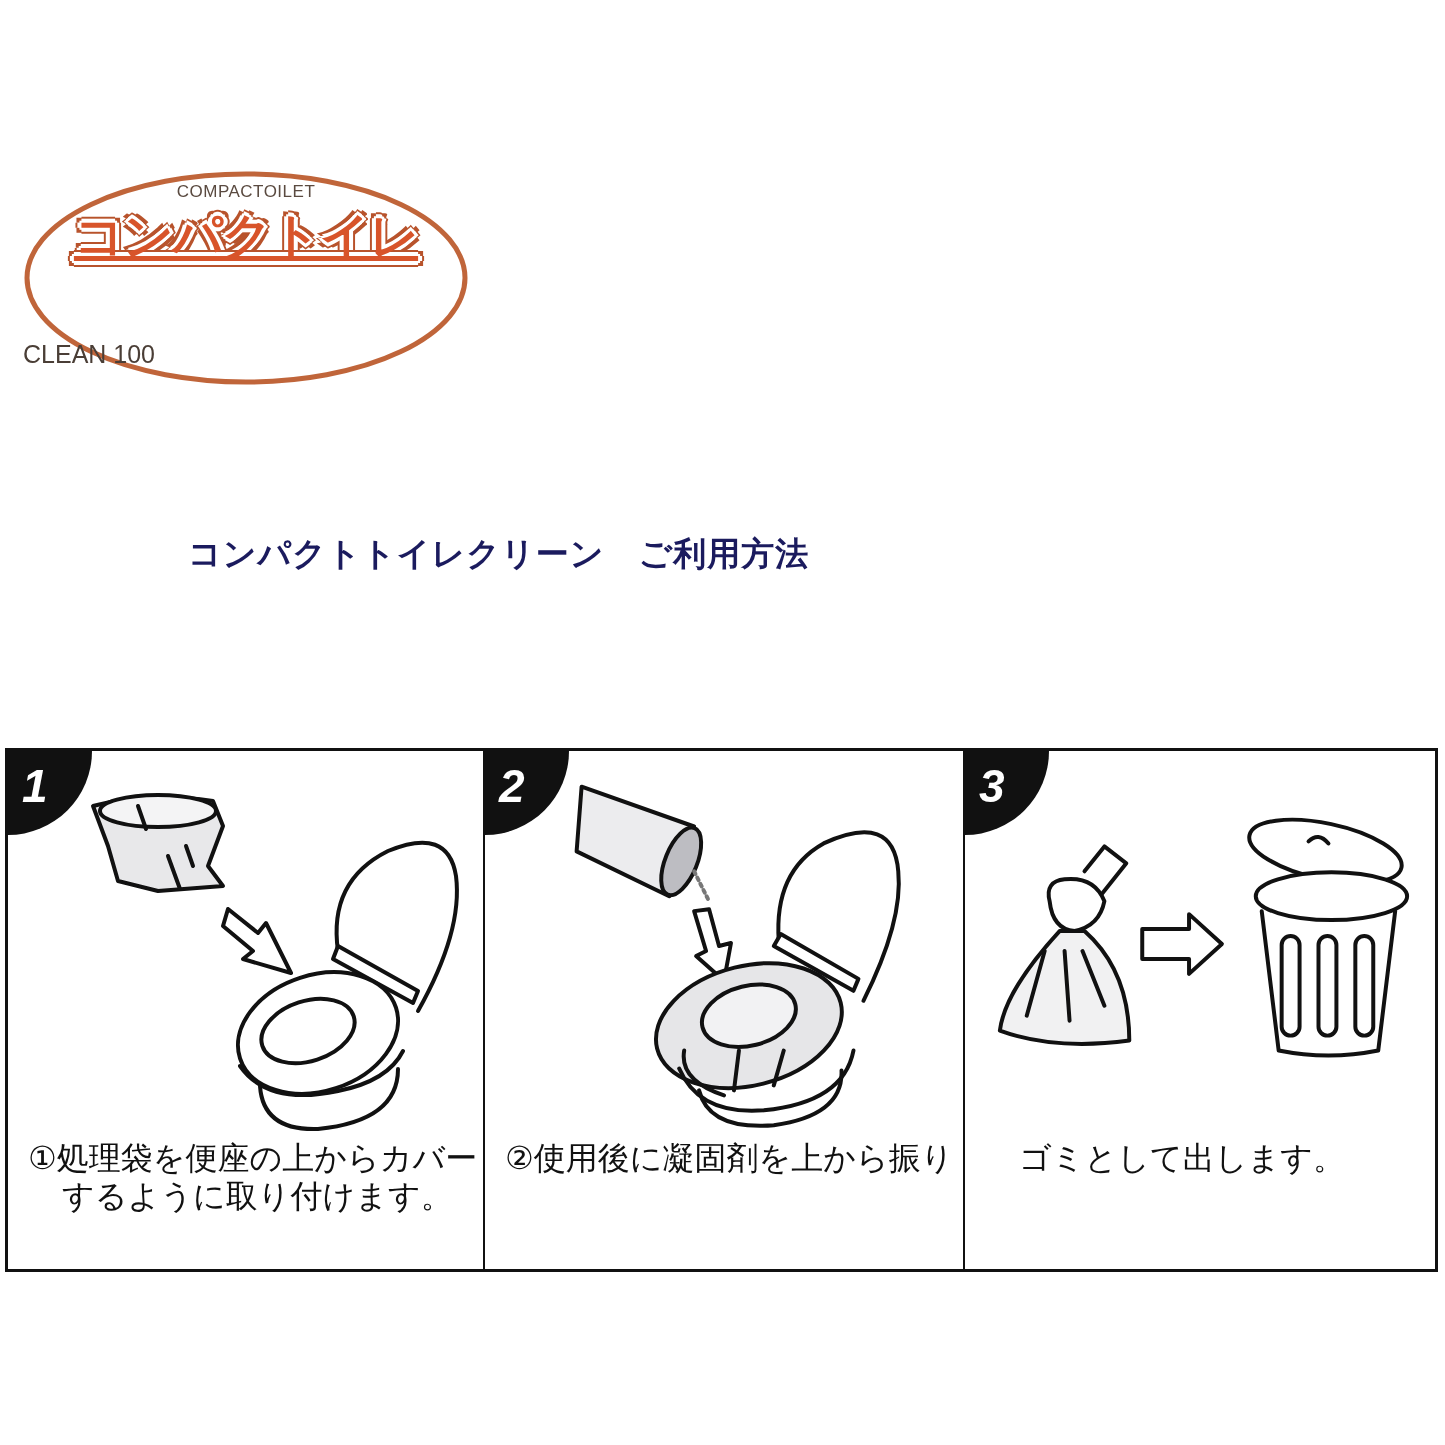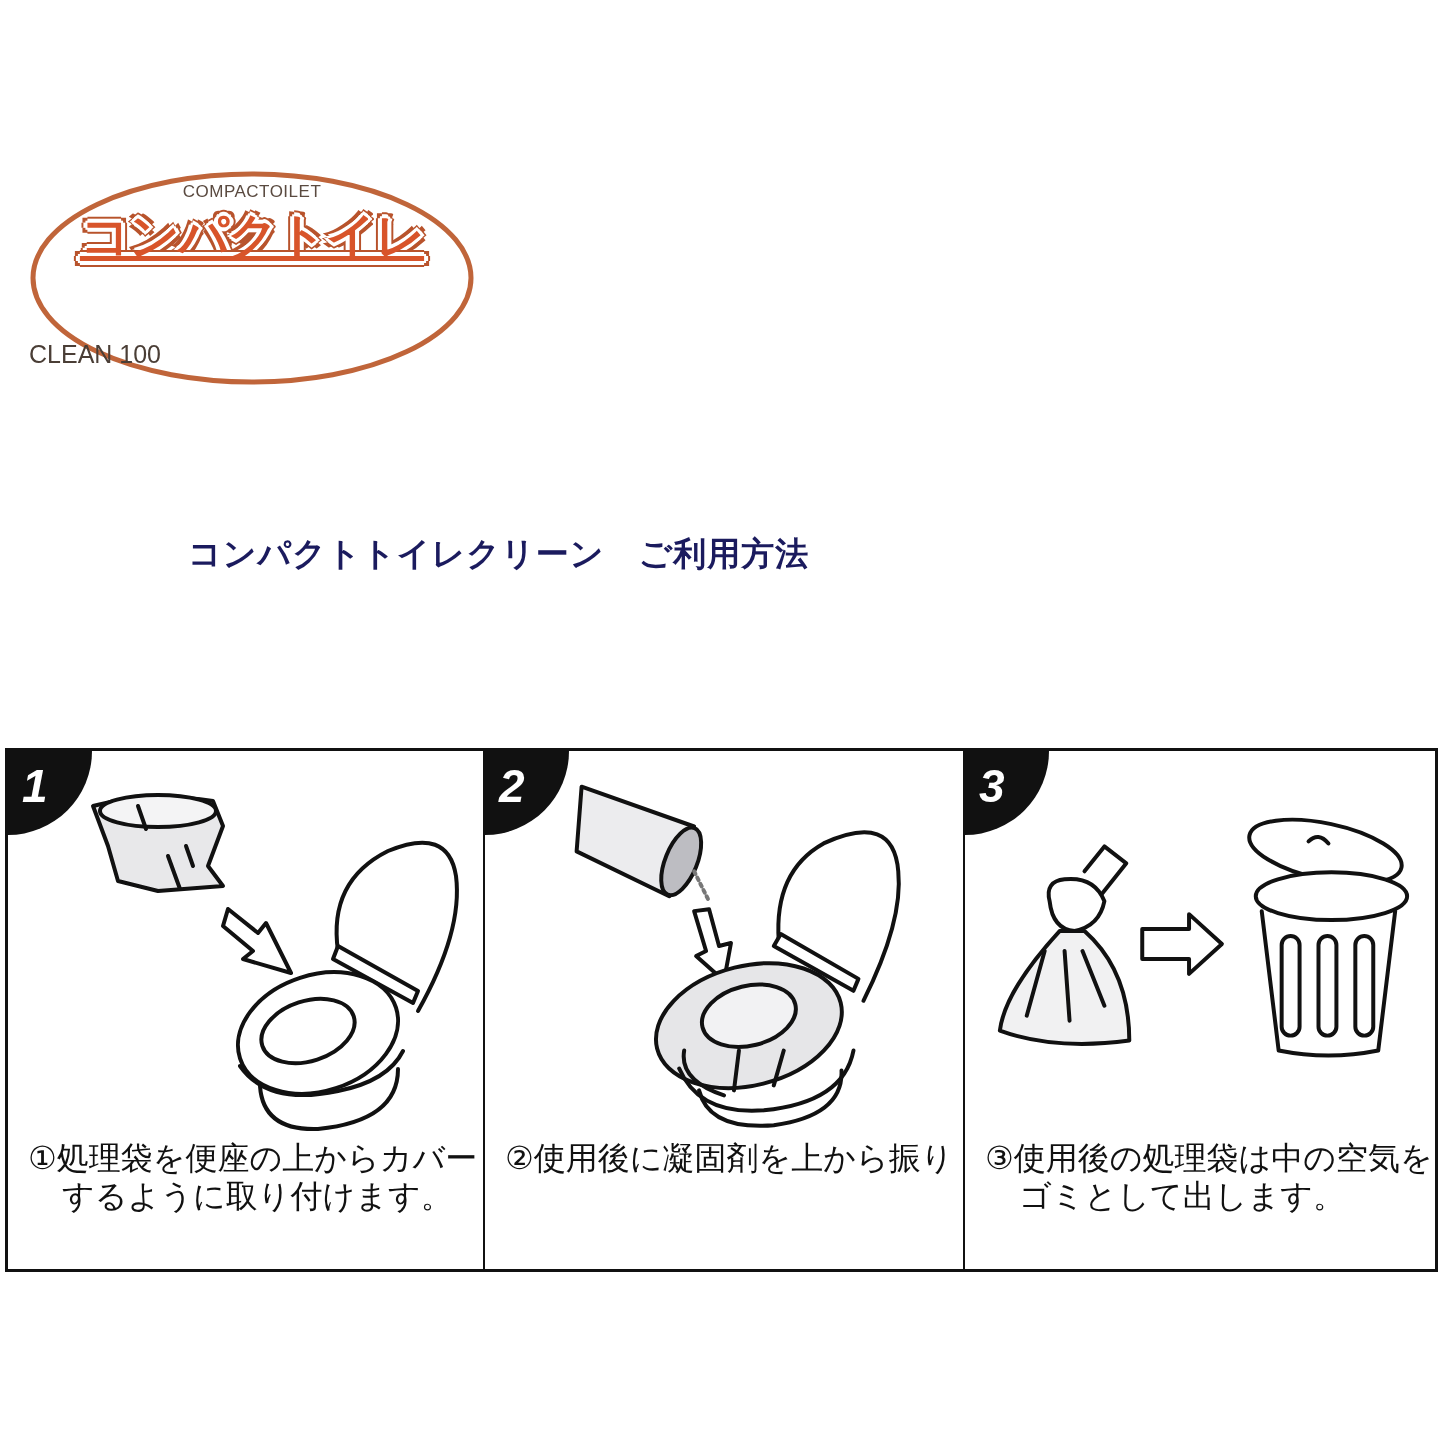--- a/index.html
+++ b/index.html
@@ -5,7 +5,7 @@
   html, body { margin:0; padding:0; background:#ffffff; }
   body { width:1445px; height:1445px; position:relative; overflow:hidden;
          font-family:"DejaVu Sans", "Liberation Sans", sans-serif; }
-  .logo { position:absolute; left:29px; top:168px; width:446px; height:220px; }
+  .logo { position:absolute; left:23px; top:168px; width:446px; height:220px; }
   .logo svg { width:100%; height:100%; display:block; }
   .logo .en-top { position:absolute; left:0; width:100%; top:14px; text-align:center;
     font-family:"Liberation Sans", sans-serif; font-size:17px; color:#5a4a40; letter-spacing:0.5px; }

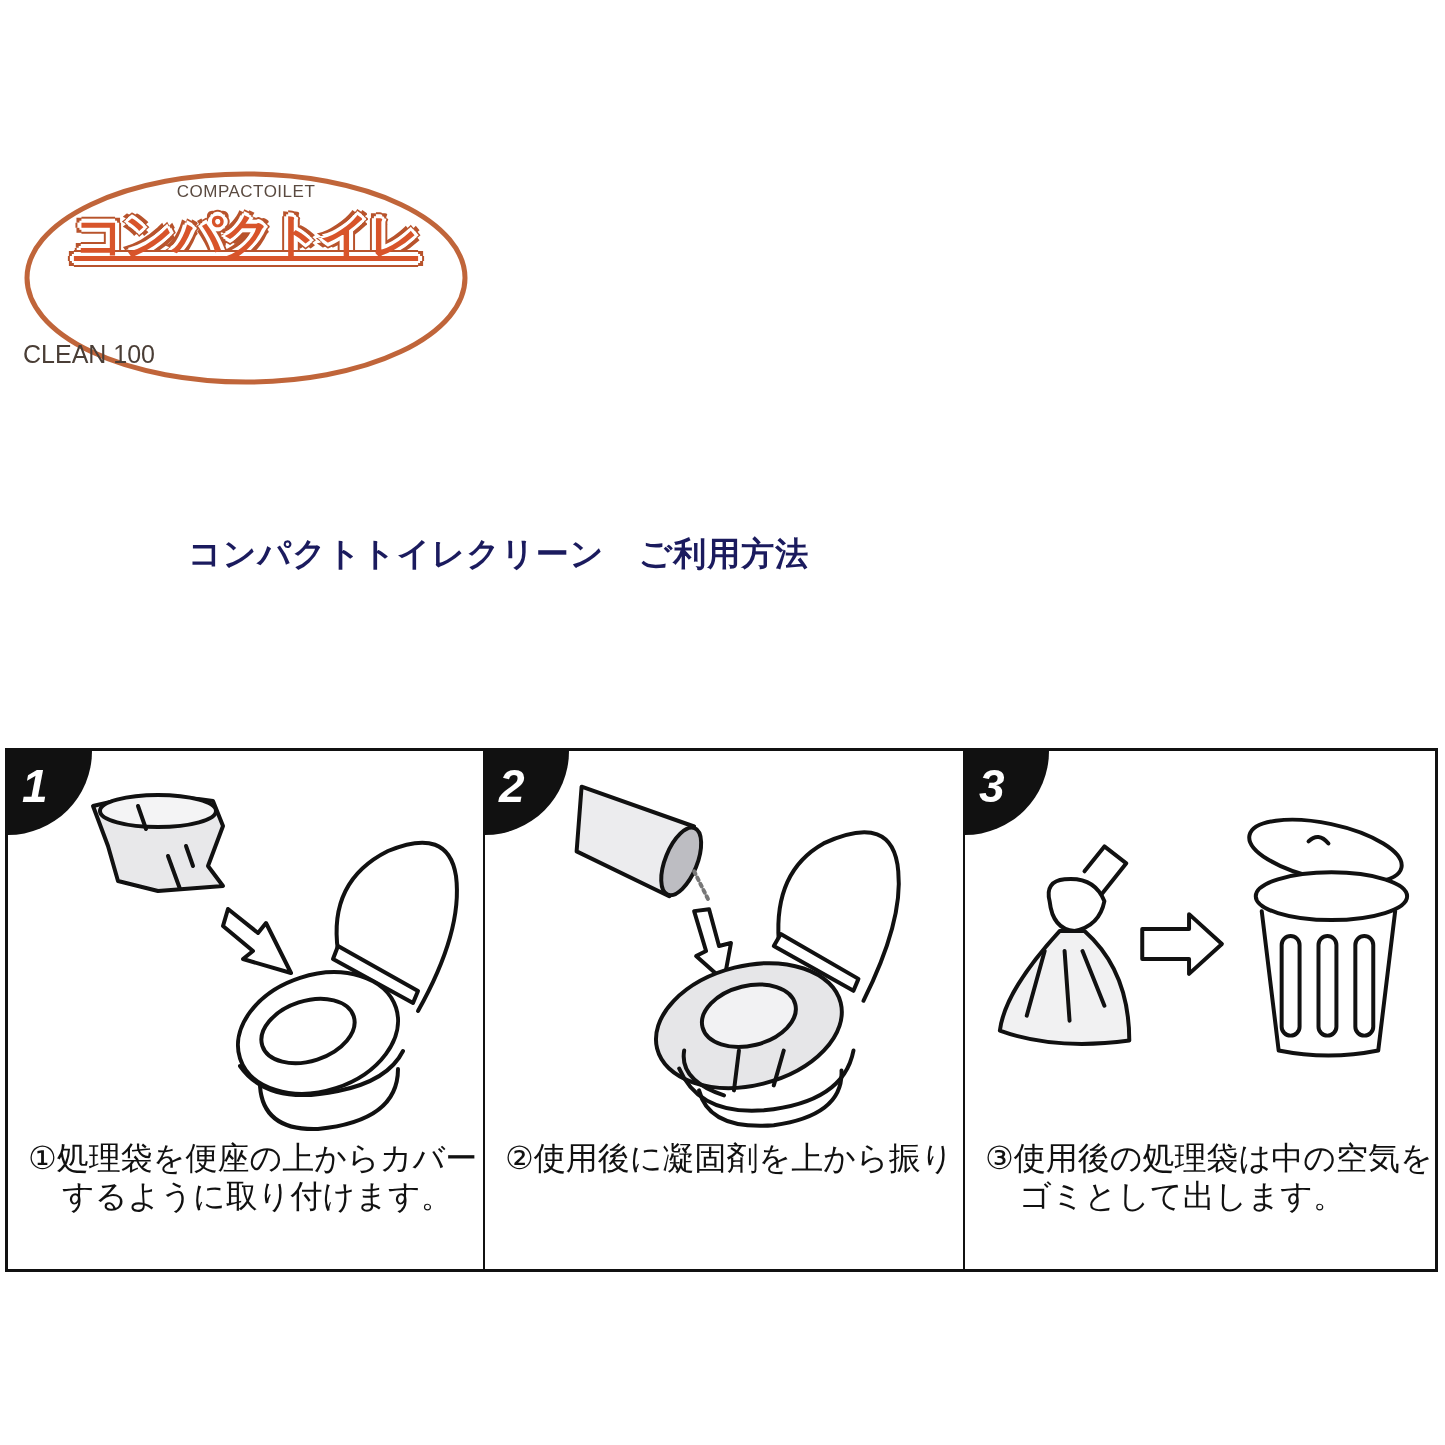--- a/index.html
+++ b/index.html
@@ -150,7 +150,6 @@
       <span>3</span>
     </div>
     <div class="caption">
-      <div>③使用後の処理袋は中の空気を</div>
       <div class="indent">ゴミとして出します。</div>
     </div>
   </div>

